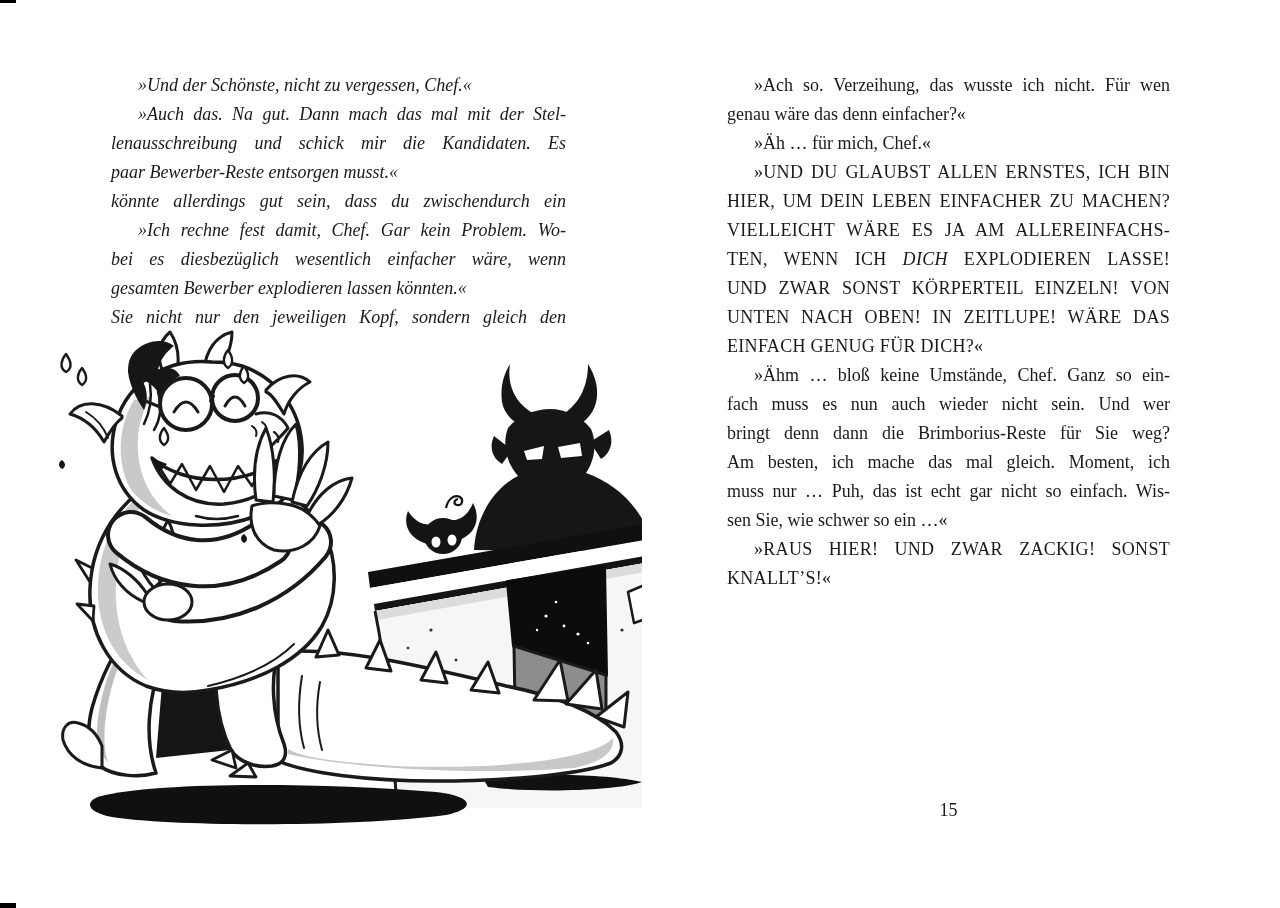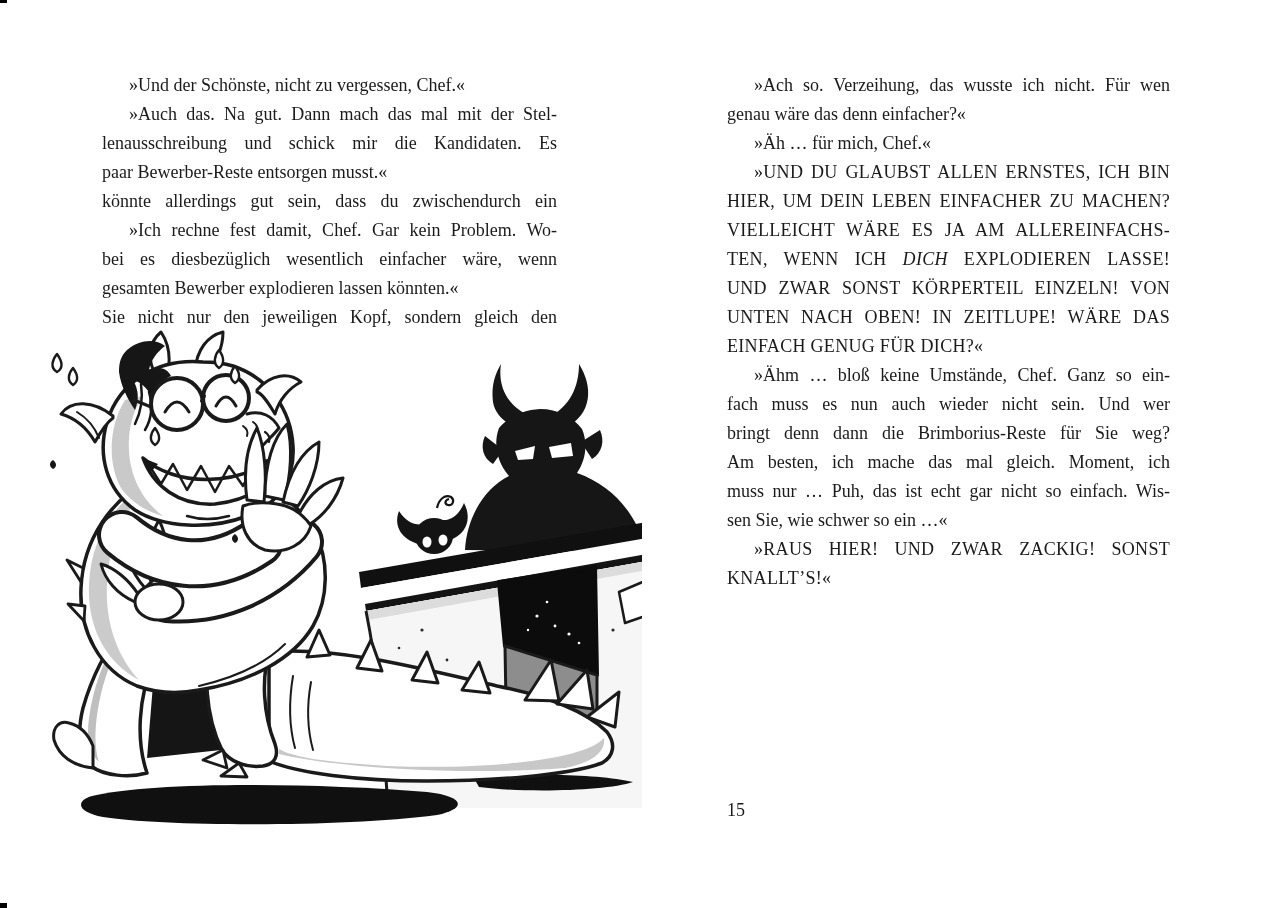--- a/index.html
+++ b/index.html
@@ -12,7 +12,7 @@
   .rule-bottom{position:absolute;bottom:0;left:0;width:1280px;height:5px;background:#000;}
   .gutter{position:absolute;top:0;bottom:0;left:639px;width:3px;background:#000;}
   .page{position:absolute;top:0;height:100%;background:#fff;}
-  .page.left{left:7px;width:646px;}
+  .page.left{left:16px;width:646px;font-style:italic;}
   .page.right{left:642px;width:743px;}
   .text-block{position:absolute;}
   .page.left  .text-block{top:71px;left:95px;width:455px;}

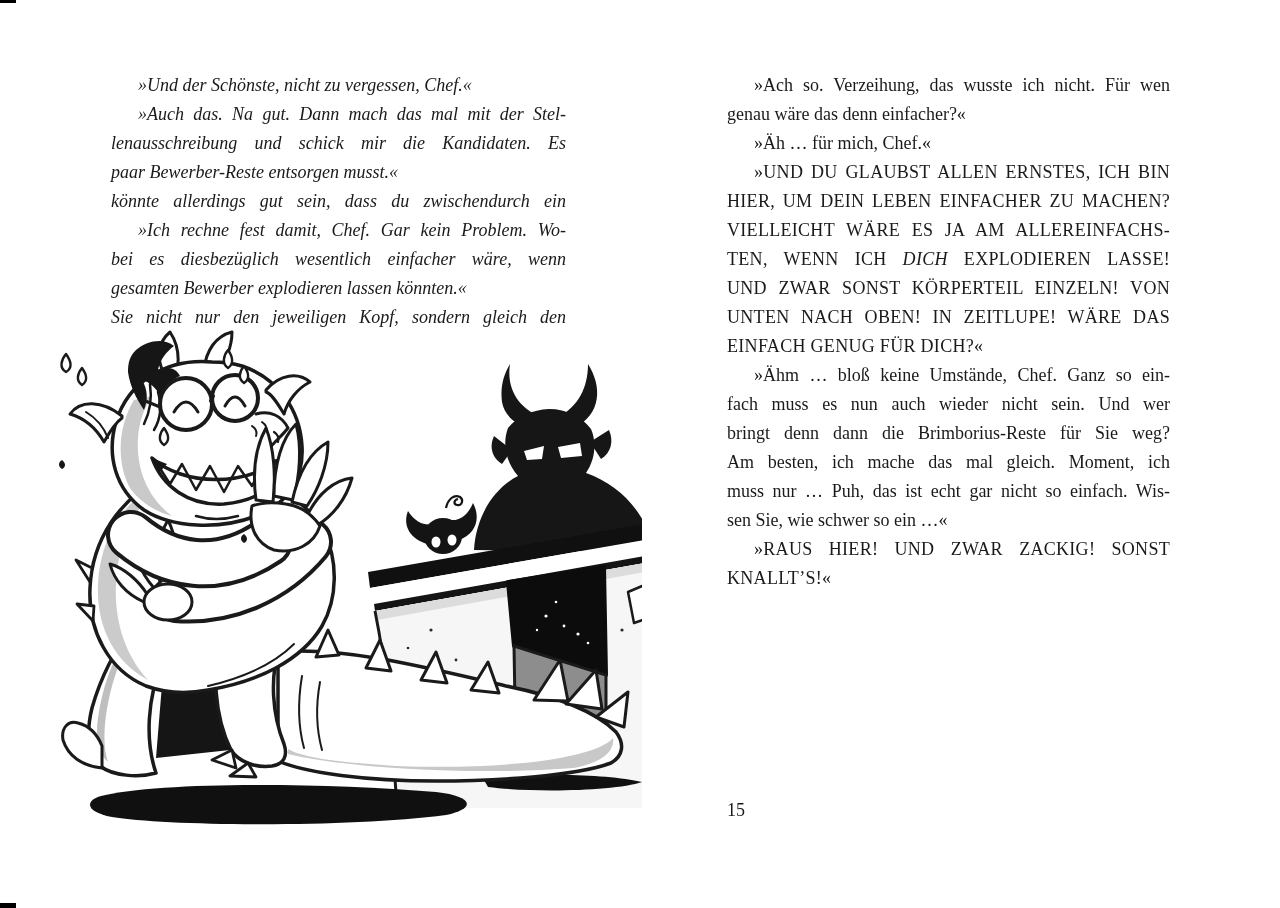--- a/index.html
+++ b/index.html
@@ -26,7 +26,7 @@
   .line.caps{font-size:18px;letter-spacing:0.3px;}
   .line.last{text-align-last:left;}
   .line.first{text-indent:27px;}
-  .page-number{position:absolute;top:800px;left:85px;width:443px;text-align:left;font-size:18px;}
+  .page-number{position:absolute;top:800px;left:85px;width:443px;text-align:center;font-size:18px;}
   .illustration{position:absolute;left:0;top:330px;width:640px;height:512px;}
   svg *{vector-effect:none;}
 </style>

